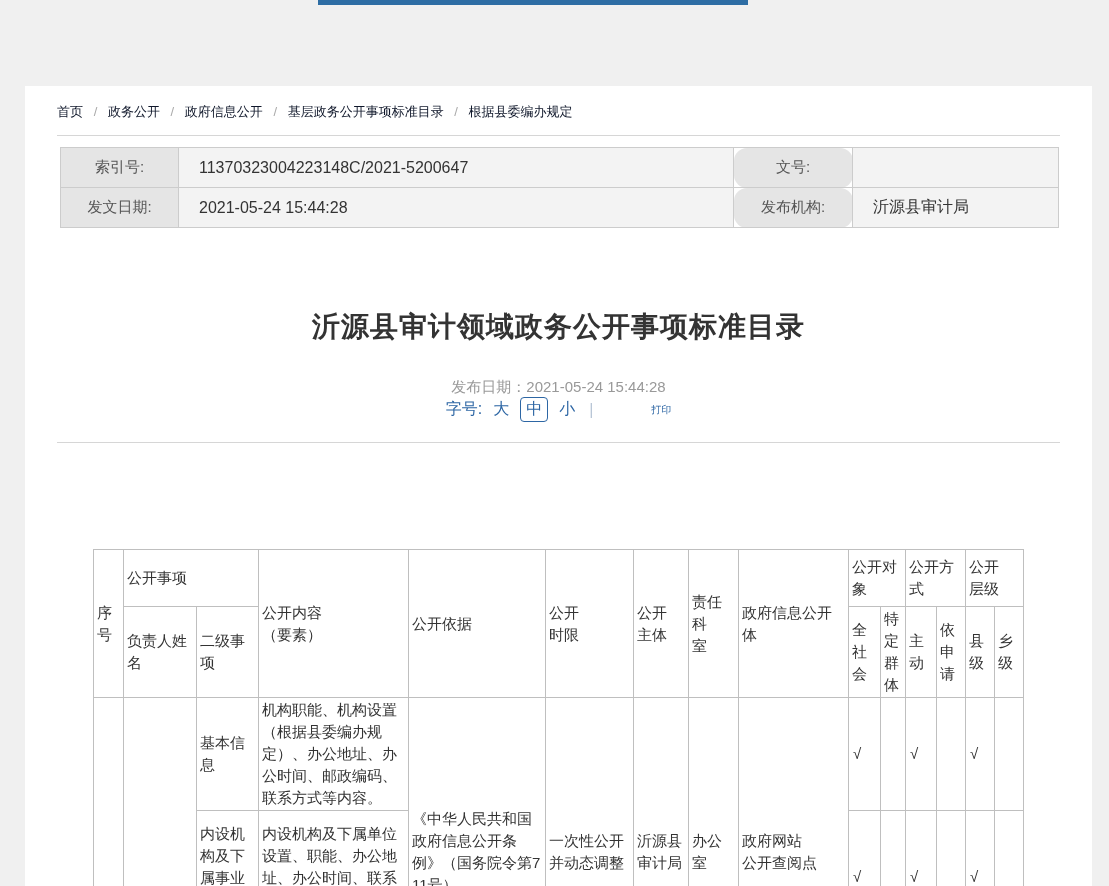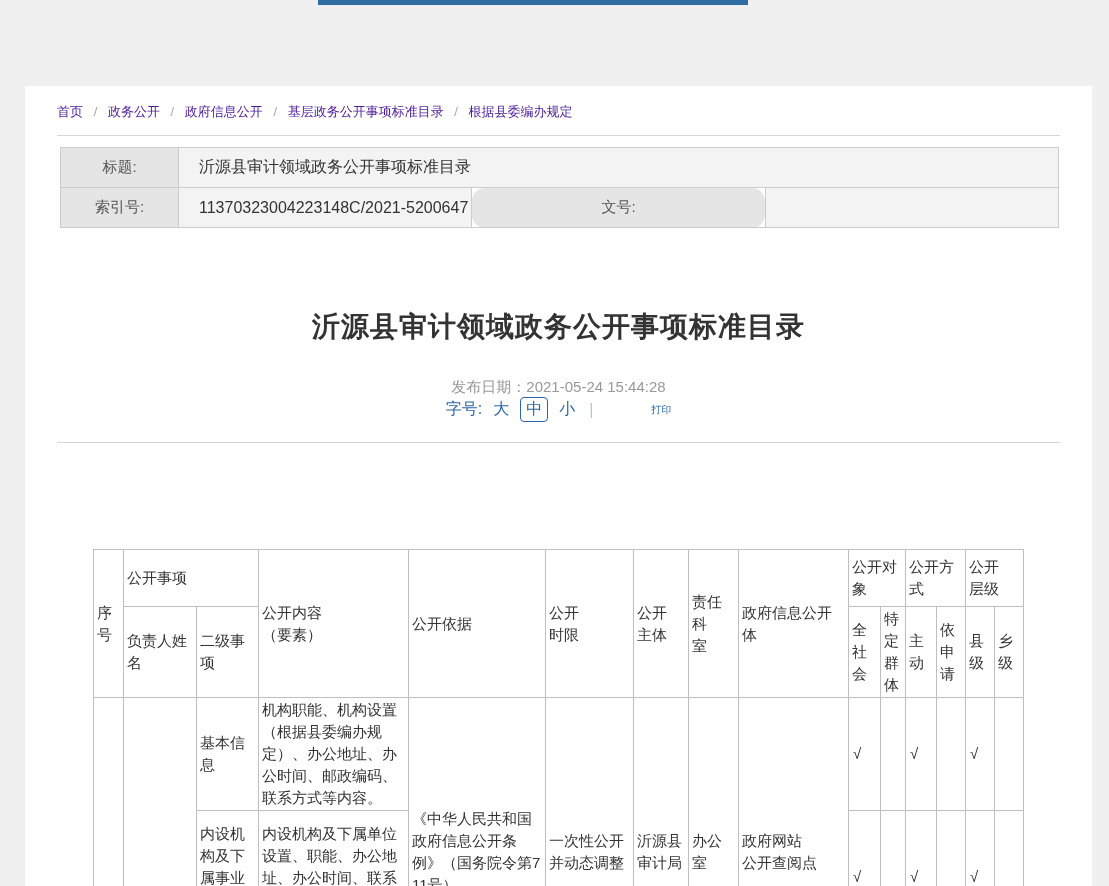--- a/index.html
+++ b/index.html
@@ -21,7 +21,7 @@
   }
   
   .breadcrumb { font-size: 13px; color: #999; padding-bottom: 14px; }
-  .breadcrumb a { color: #4c1d95; text-decoration: none; cursor: pointer; }
+  .breadcrumb a { color: #0f172a; text-decoration: none; cursor: pointer; }
   .breadcrumb .sep { color: #aaa; margin: 0 7px; }
   .rule { border: none; border-top: 1px solid #d6d6d6; height: 0; }
   

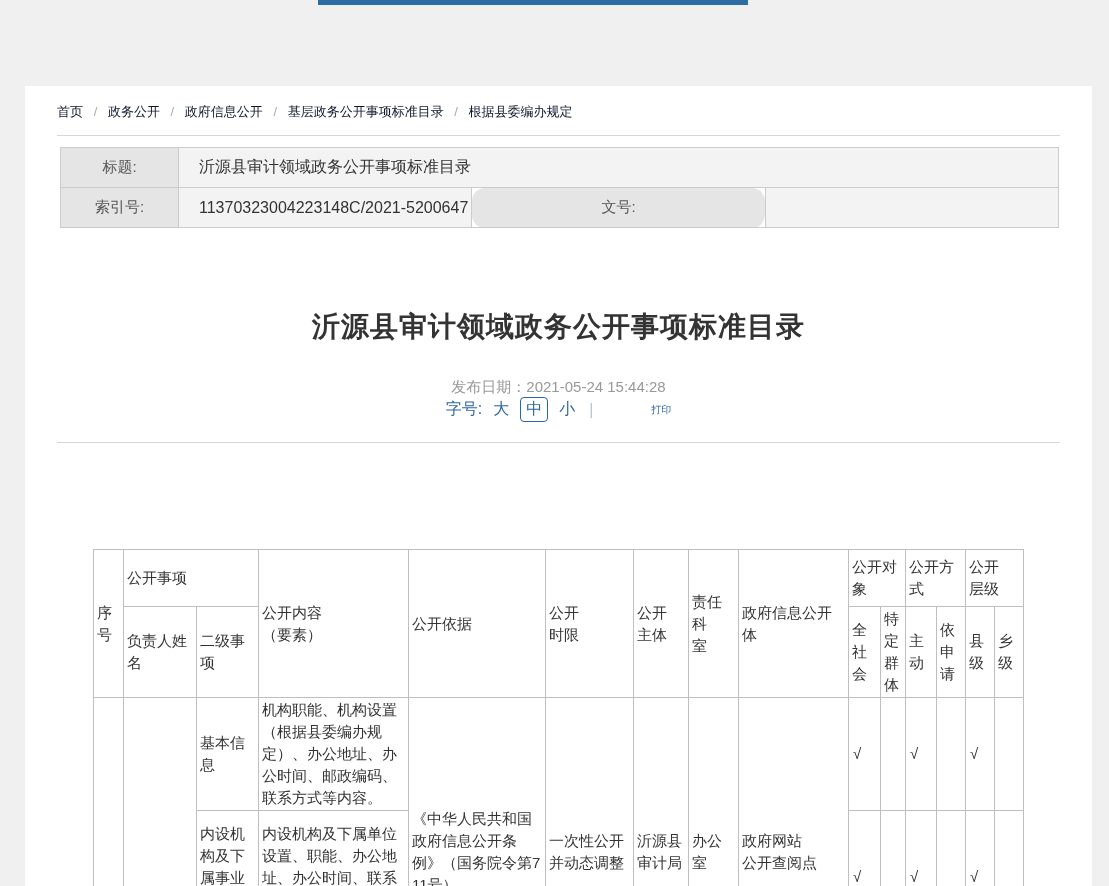--- a/index.html
+++ b/index.html
@@ -96,10 +96,6 @@
 
   <table class="meta-table">
     <tbody>
-        <tr>
-      <td class="lbl">标题:</td>
-      <td class="val" colspan="3">沂源县审计领域政务公开事项标准目录</td>
-    </tr>
     <tr>
       <td class="lbl">索引号:</td>
       <td class="val" style="width:555px">11370323004223148C/2021-5200647</td>

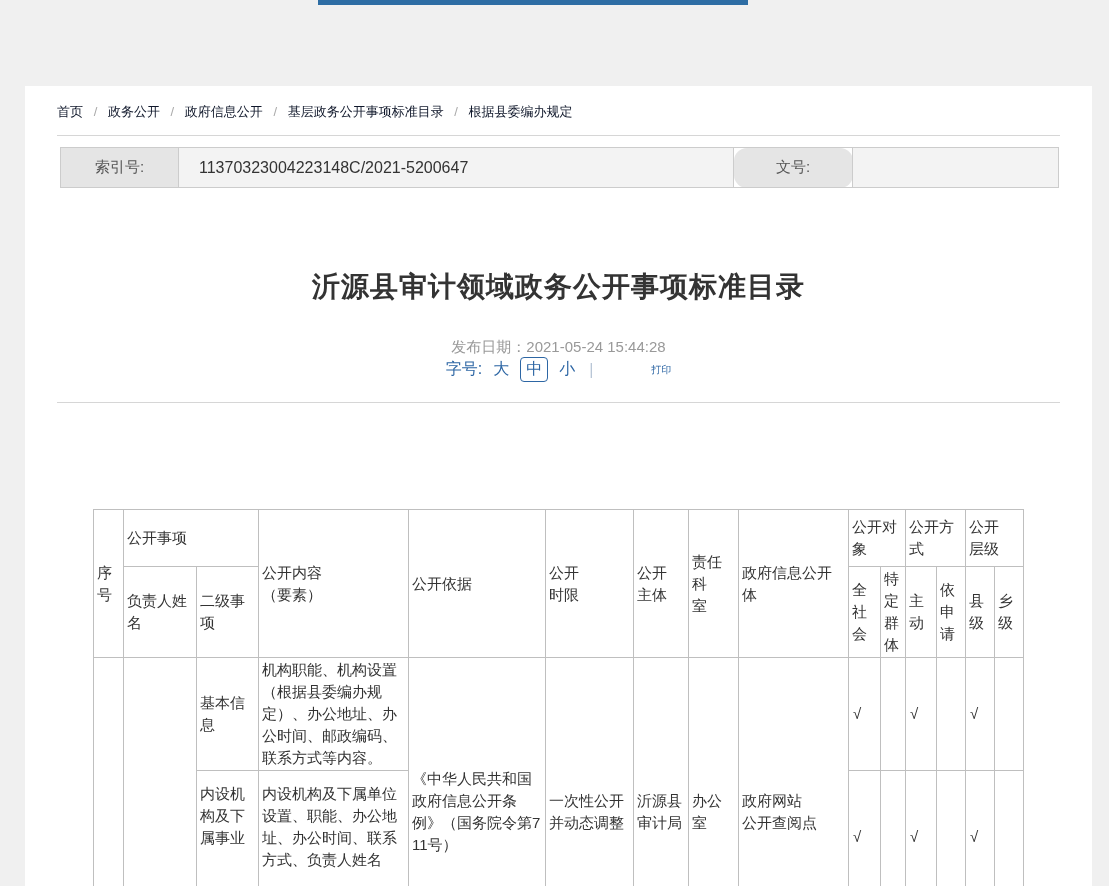--- a/index.html
+++ b/index.html
@@ -101,6 +101,12 @@
       <td class="val" style="width:555px">11370323004223148C/2021-5200647</td>
       <td class="lbl lbl2">文号:</td>
       <td class="val"></td>
+    </tr>
+    <tr>
+      <td class="lbl">发文日期:</td>
+      <td class="val">2021-05-24 15:44:28</td>
+      <td class="lbl lbl2">发布机构:</td>
+      <td class="val">沂源县审计局</td>
     </tr>
   </tbody>
     </table>

